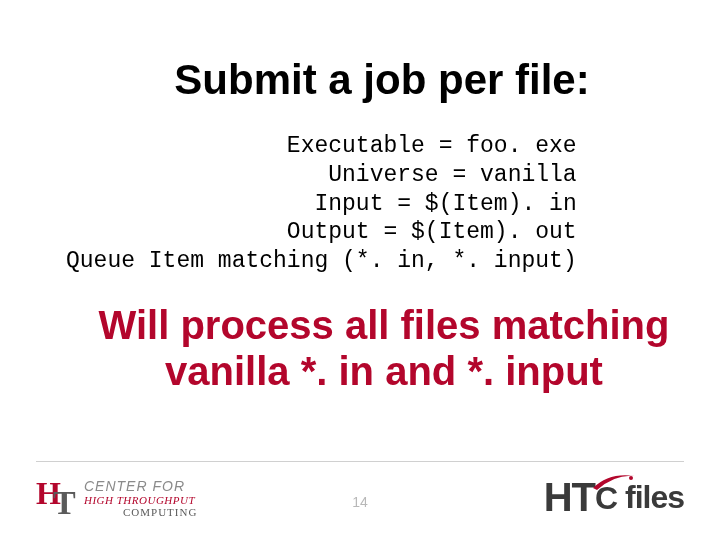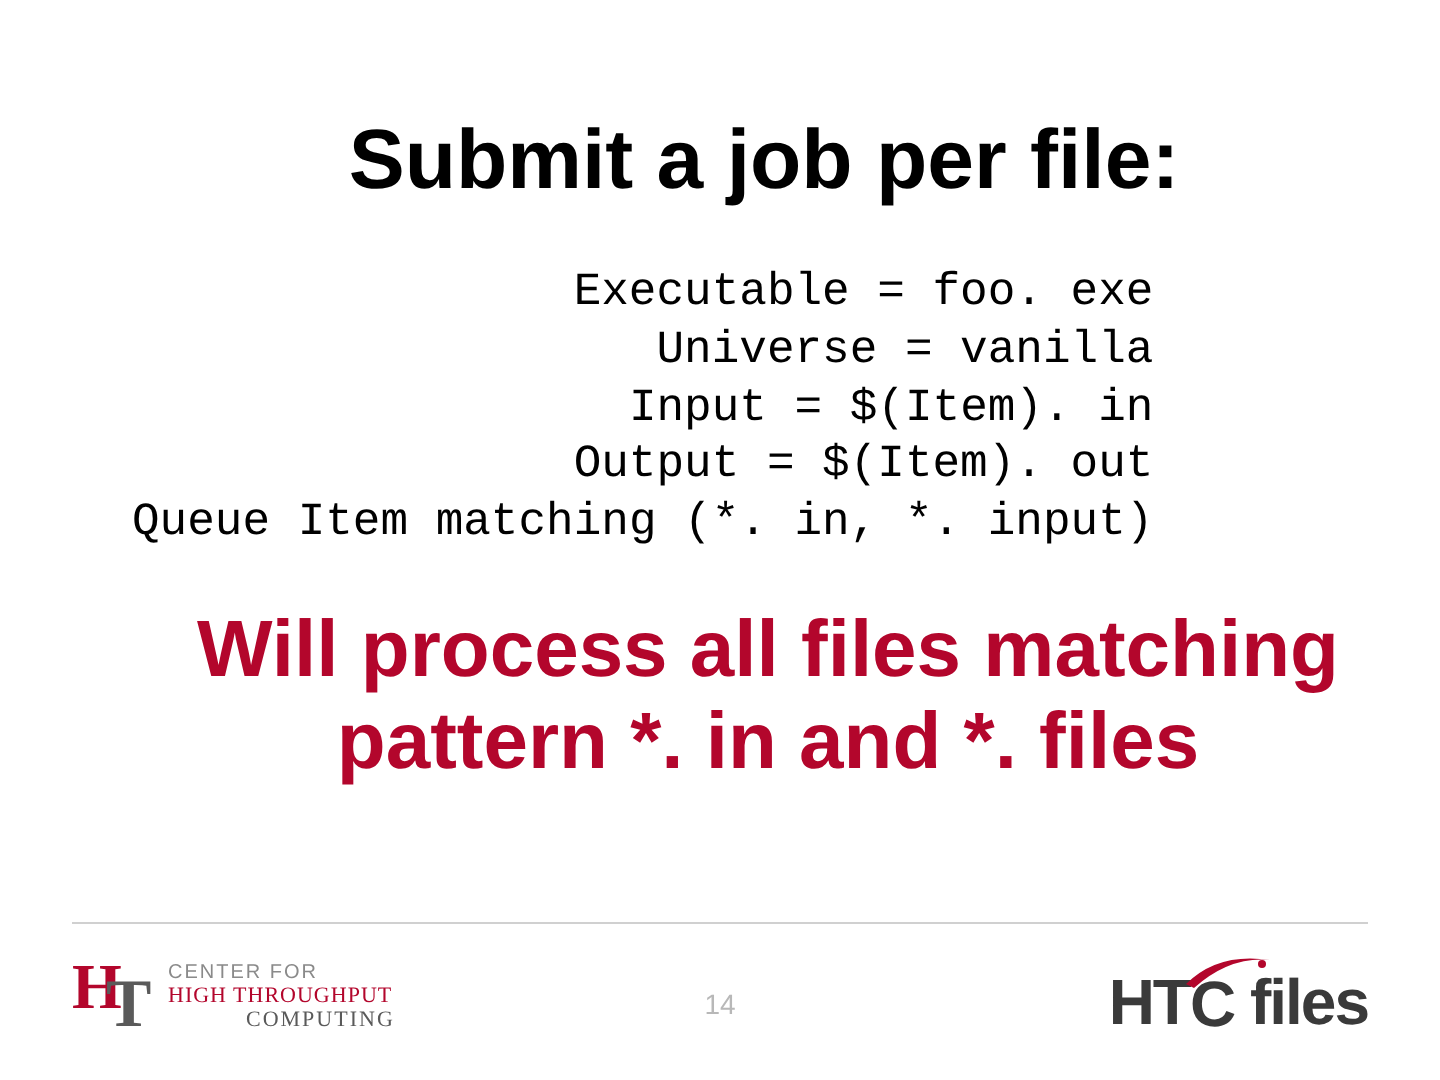--- a/index.html
+++ b/index.html
@@ -194,7 +194,7 @@
 
   <div class="matching">
     <span>Will process all files matching</span><br>
-    <span>pattern *. in and *. files</span>
+    <span>vanilla *. in and *. input</span>
   </div>
 
   <div class="hr"></div>

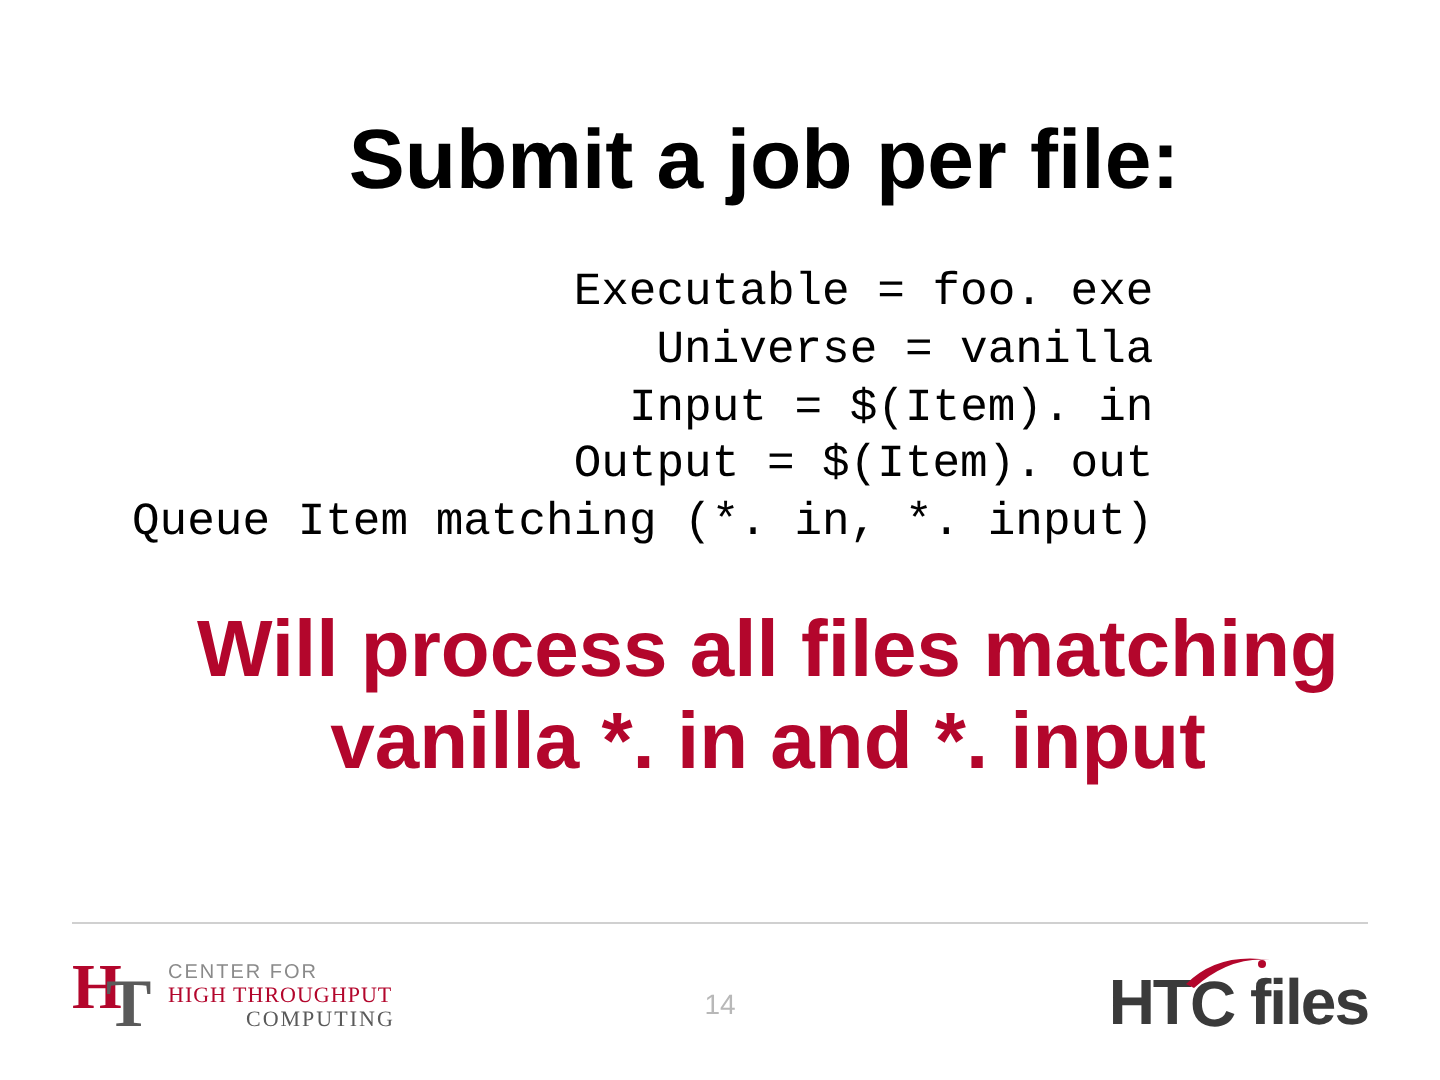--- a/index.html
+++ b/index.html
@@ -112,10 +112,11 @@
     justify-content: center;
   }
   .chtc-line1 {
-    font-size: 10px;
+    font-size: 14px;
     letter-spacing: 1px;
     color: #8a8a8a;
     font-family: Arial, sans-serif;
+    font-style: italic;
   }
   .chtc-line2 {
     font-size: 11px;

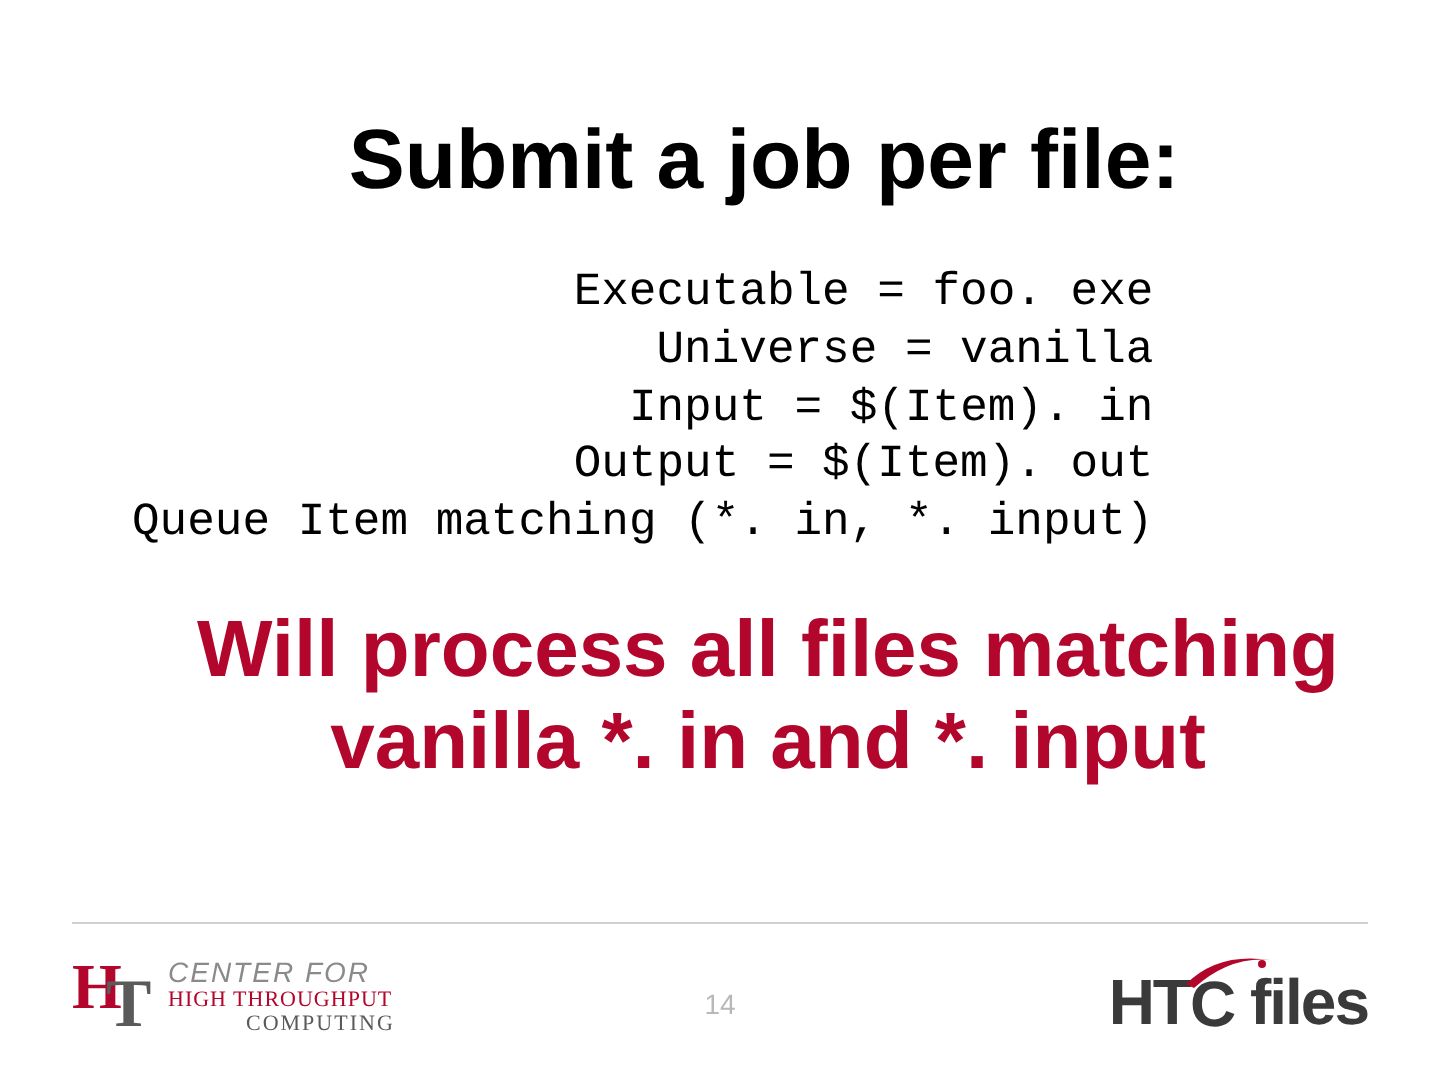--- a/index.html
+++ b/index.html
@@ -124,6 +124,7 @@
     color: #b3062c;
     font-family: Georgia, 'Times New Roman', serif;
     font-weight: 400;
+    font-style: italic;
   }
   .chtc-line3 {
     font-size: 11px;

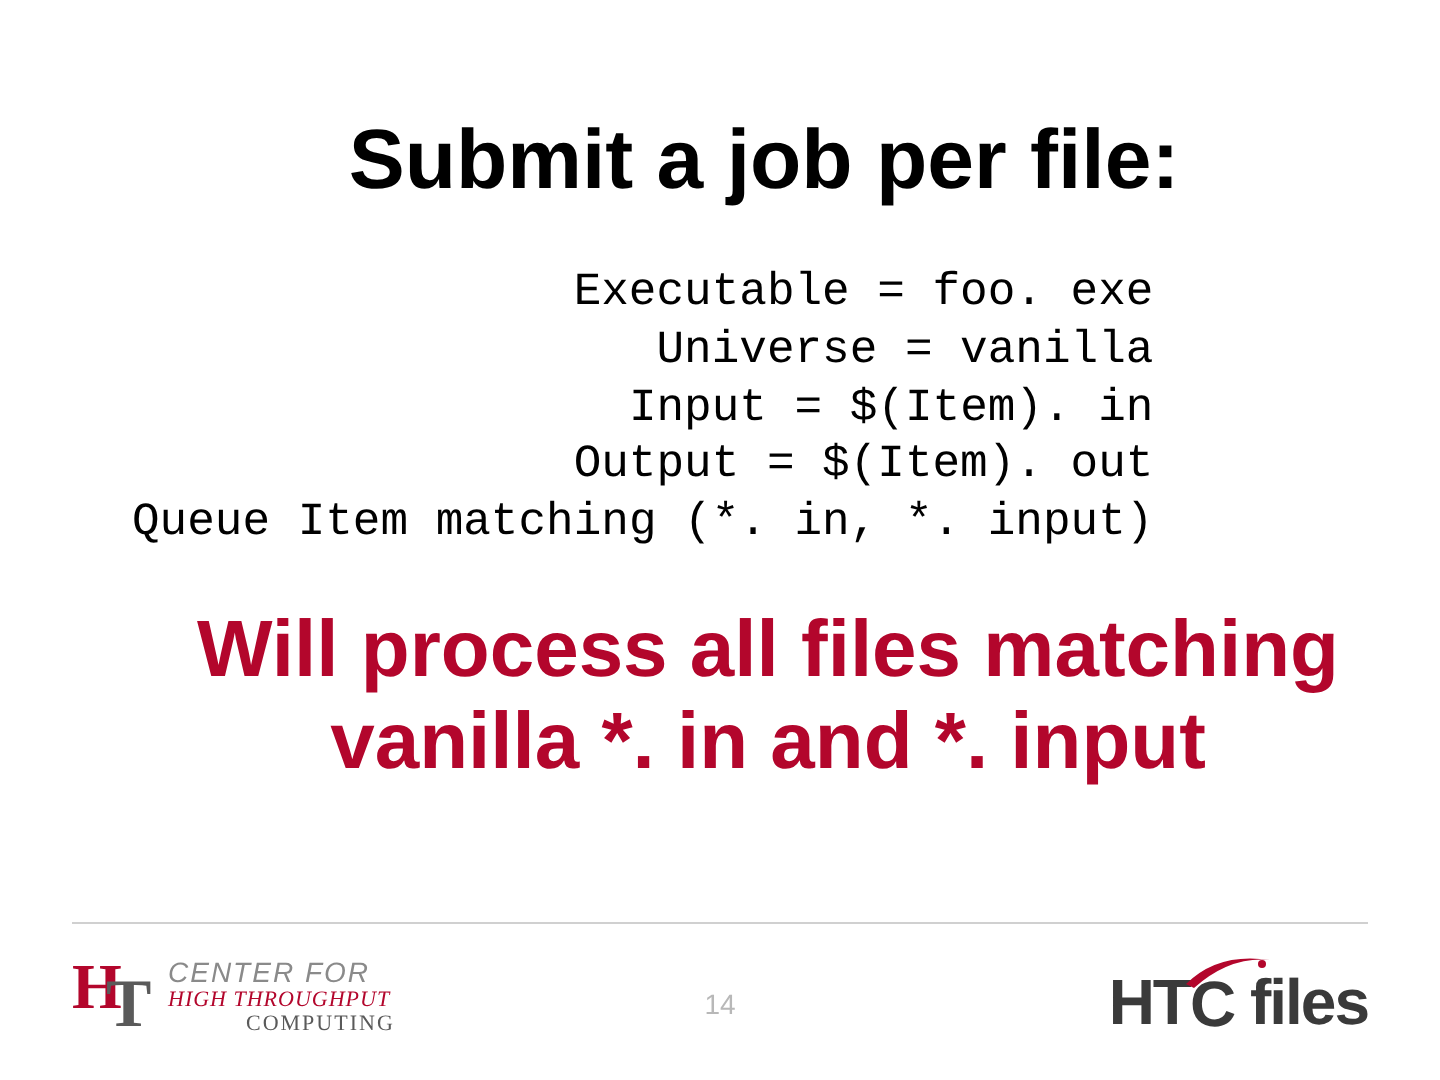--- a/index.html
+++ b/index.html
@@ -146,7 +146,7 @@
   .ht {
     font-family: Arial, Helvetica, sans-serif;
     font-weight: 800;
-    font-size: 32px;
+    font-size: 40px;
     color: #3a3a3a;
     letter-spacing: -1px;
   }

